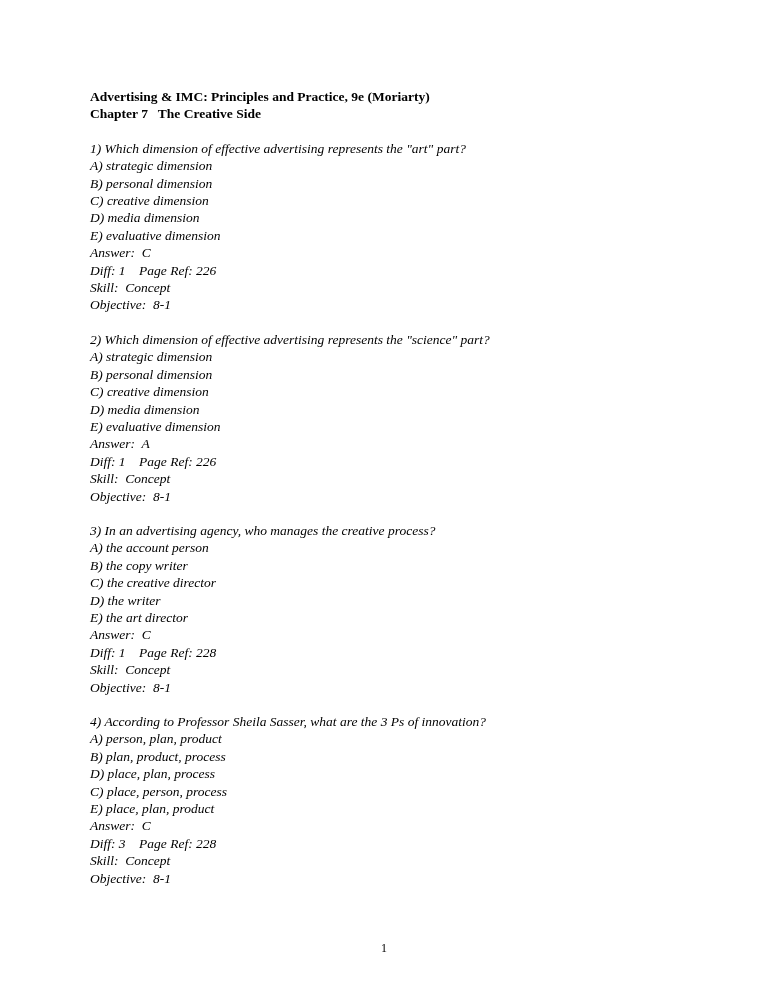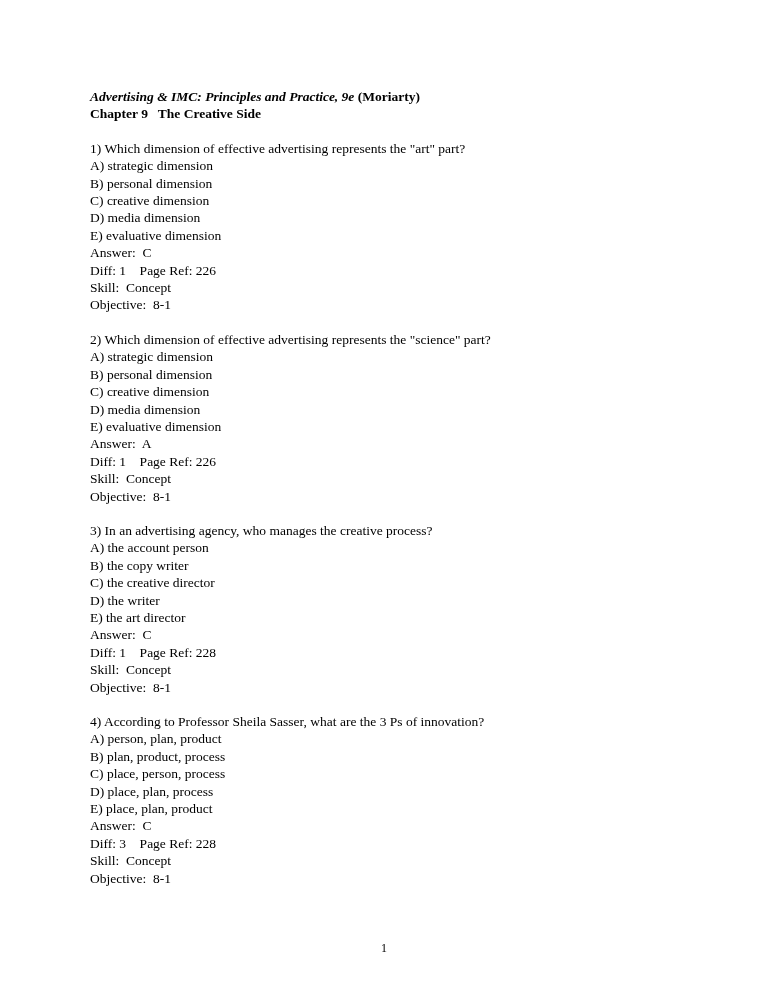--- a/index.html
+++ b/index.html
@@ -35,7 +35,6 @@
     font-weight: bold;
   }
   .title-italic {
-    font-style: italic;
   }
   .q {
     margin-bottom: 17px;

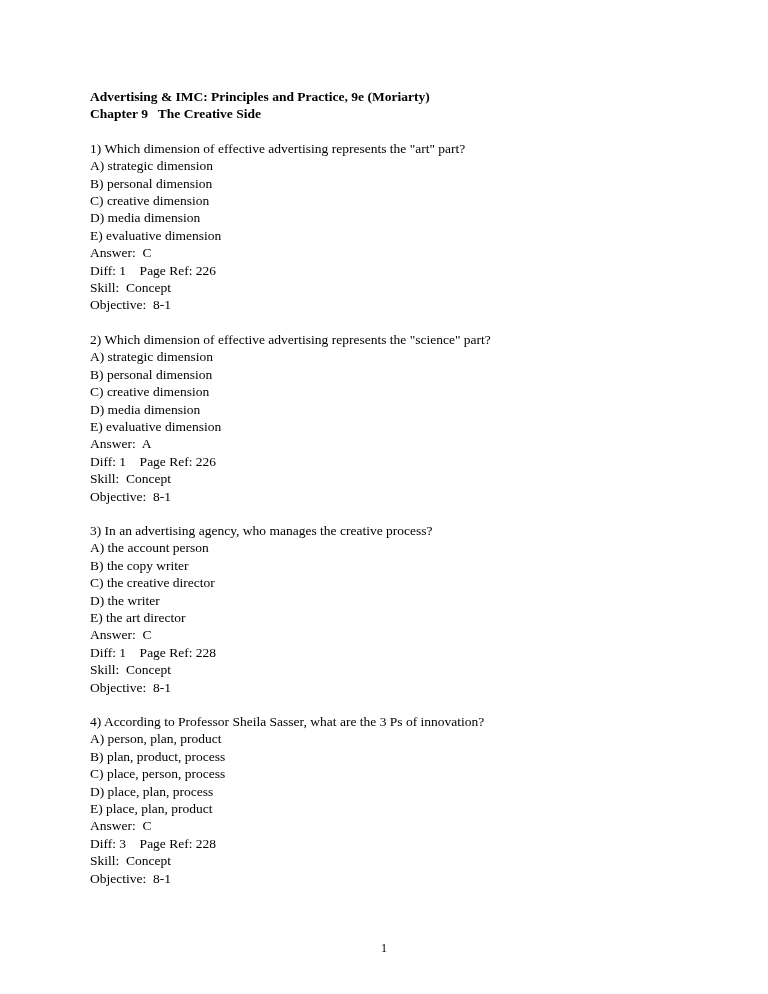--- a/index.html
+++ b/index.html
@@ -57,7 +57,7 @@
 
   <header class="header">
     <div class="line"><span class="title-italic">Advertising &amp; IMC: Principles and Practice, 9e</span><span> (Moriarty)</span></div>
-    <div class="line">Chapter 9   The Creative Side</div>
+    <div class="line">Chapter 7   The Creative Side</div>
   </header>
 
   <section class="q">

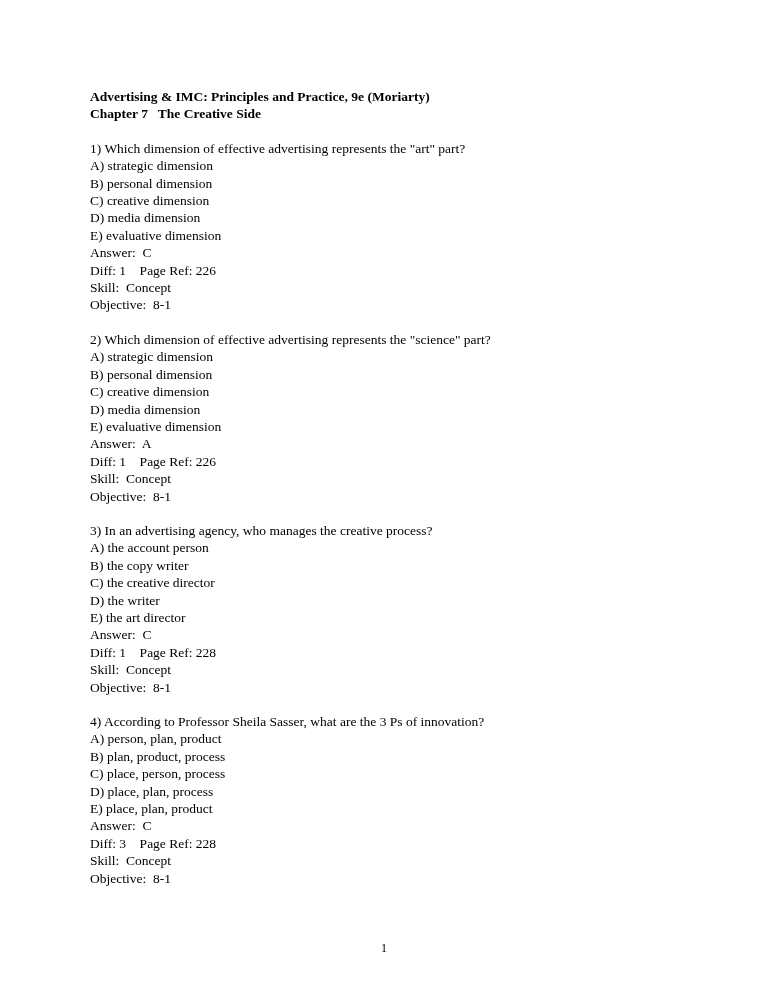--- a/index.html
+++ b/index.html
@@ -38,6 +38,7 @@
   }
   .q {
     margin-bottom: 17px;
+    font-style: italic;
   }
   .footer {
     margin-top: auto;

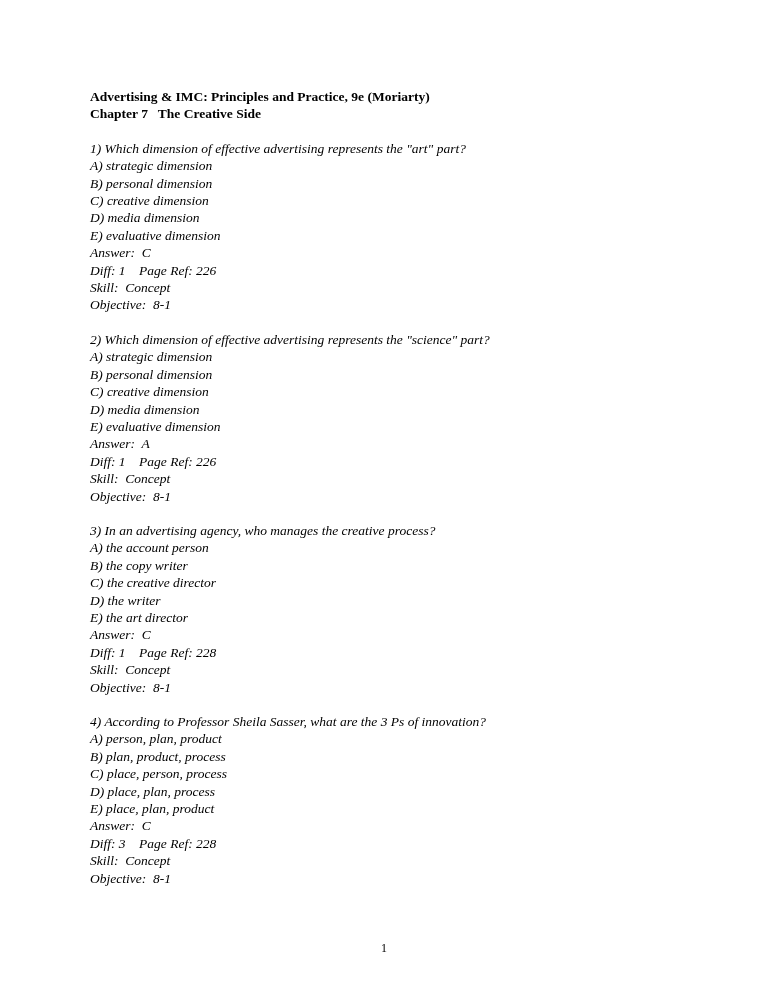--- a/index.html
+++ b/index.html
@@ -104,8 +104,8 @@
     <div class="line">4) According to Professor Sheila Sasser, what are the 3 Ps of innovation?</div>
     <div class="line">A) person, plan, product</div>
     <div class="line">B) plan, product, process</div>
+    <div class="line">D) place, plan, process</div>
     <div class="line">C) place, person, process</div>
-    <div class="line">D) place, plan, process</div>
     <div class="line">E) place, plan, product</div>
     <div class="line">Answer:  C</div>
     <div class="line">Diff: 3    Page Ref: 228</div>

